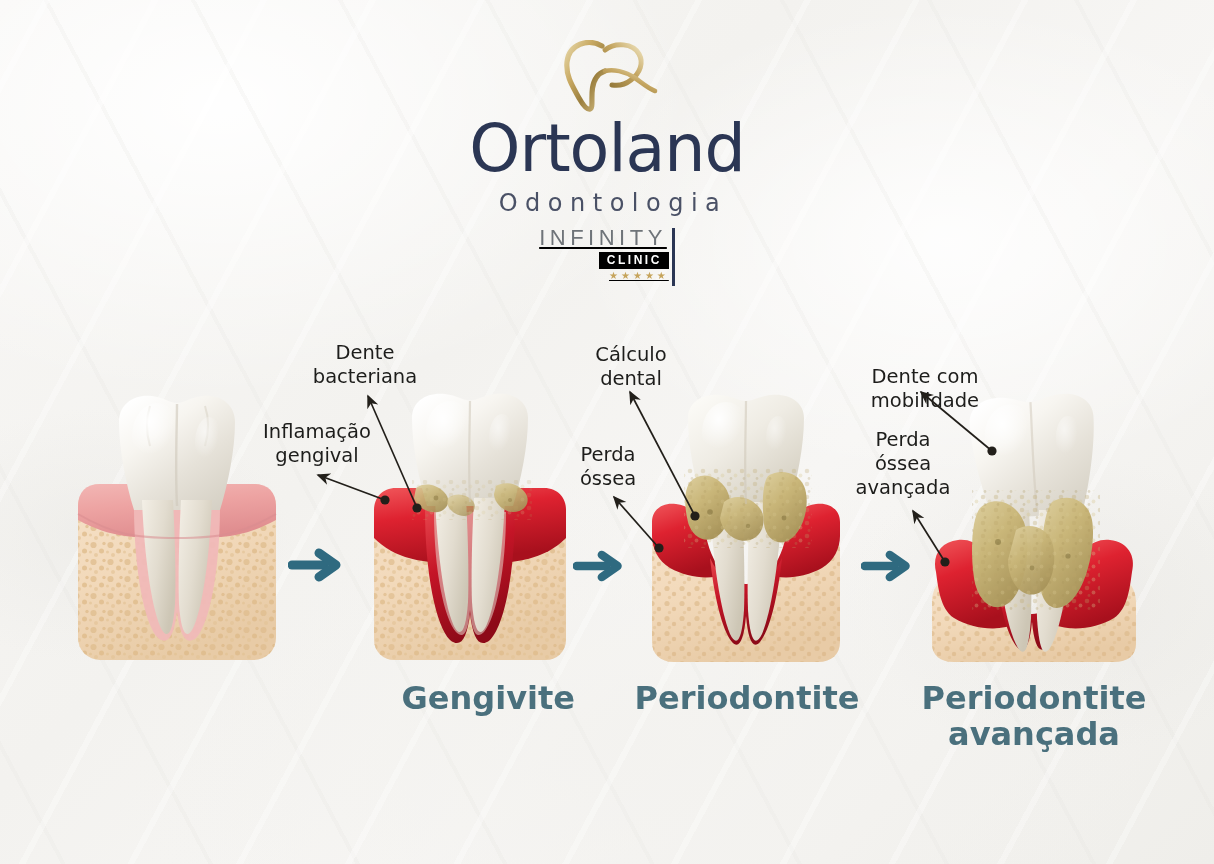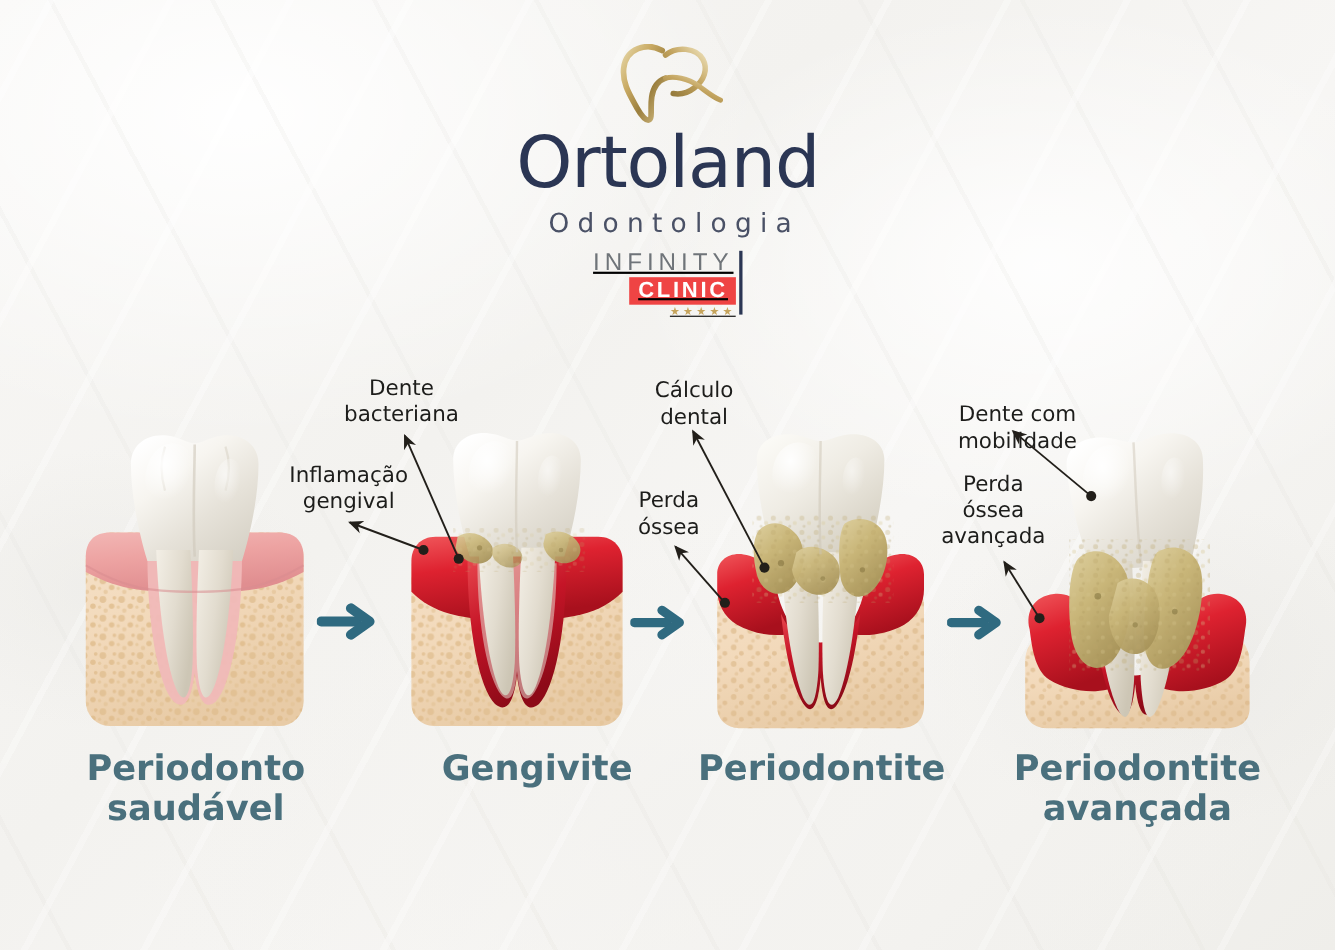--- a/index.html
+++ b/index.html
@@ -55,9 +55,9 @@
     padding-right:2px;
   }
   .ib-clinic{
-    background:#ef4444; color:#ffffff;
+    background:#000000; color:#ffffff;
     font-family:"Liberation Sans", sans-serif;
-    font-size:20px; font-weight:700; letter-spacing:2.5px;
+    font-size:12px; font-weight:700; letter-spacing:2.5px;
     padding:2px 7px 3px 8px; line-height:1; margin-top:3px;
   }
   .ib-stars{

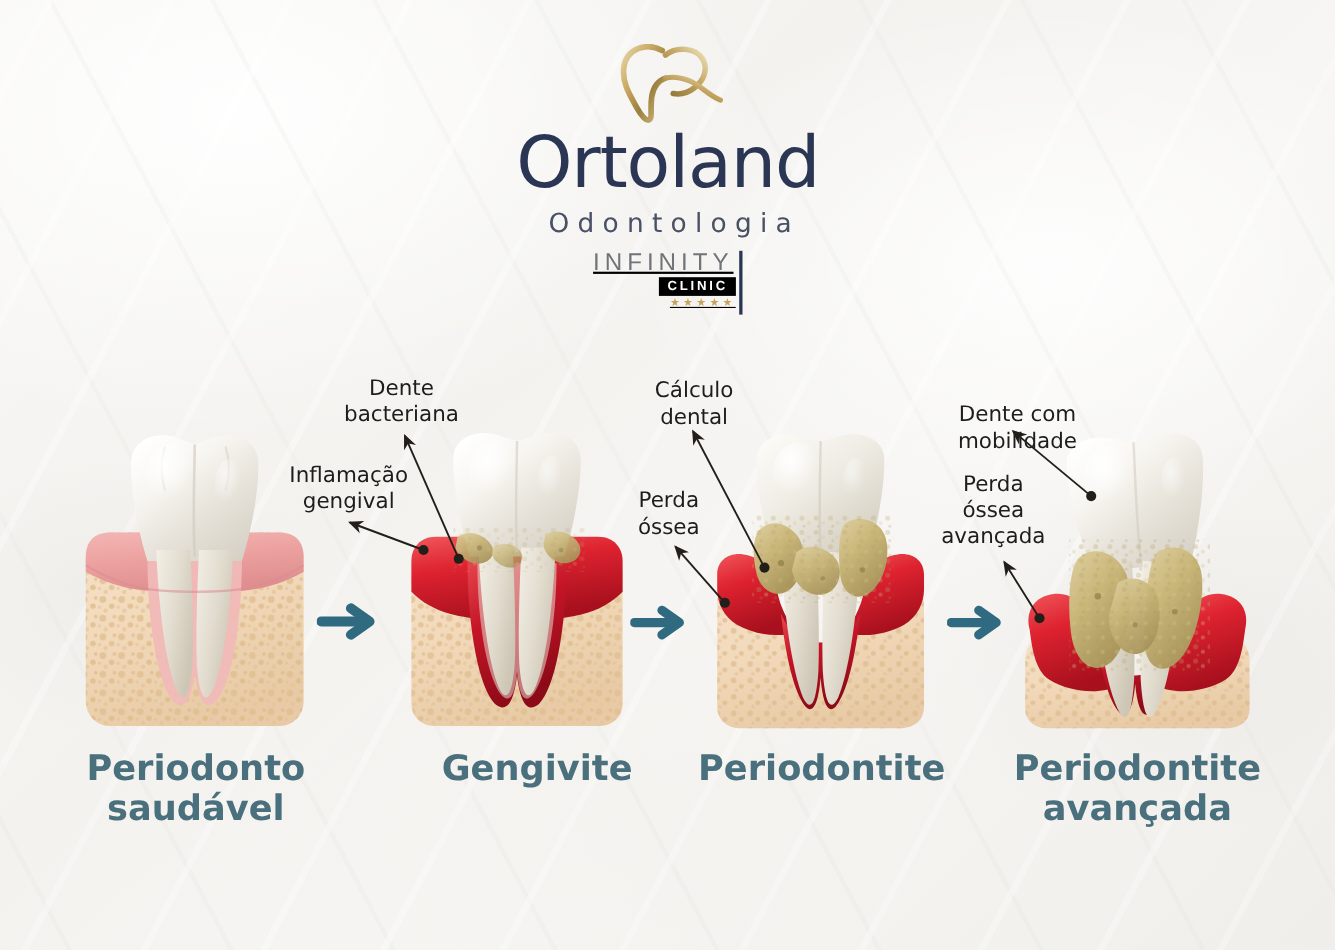--- a/index.html
+++ b/index.html
@@ -220,8 +220,6 @@
       <path d="M6 126 C40 146 62 150 105 150 C148 150 170 146 204 126" stroke="#d98c90" stroke-width="2" fill="none" opacity=".55"></path>
     </svg>
   </div>
-  <div class="caption" style="left:42px; top:680px; width:272px;">Periodonto
-saudável</div>
 
   <div class="arrow-step" style="left:288px; top:548px;">
     <svg width="56" height="34" viewBox="0 0 56 34">

